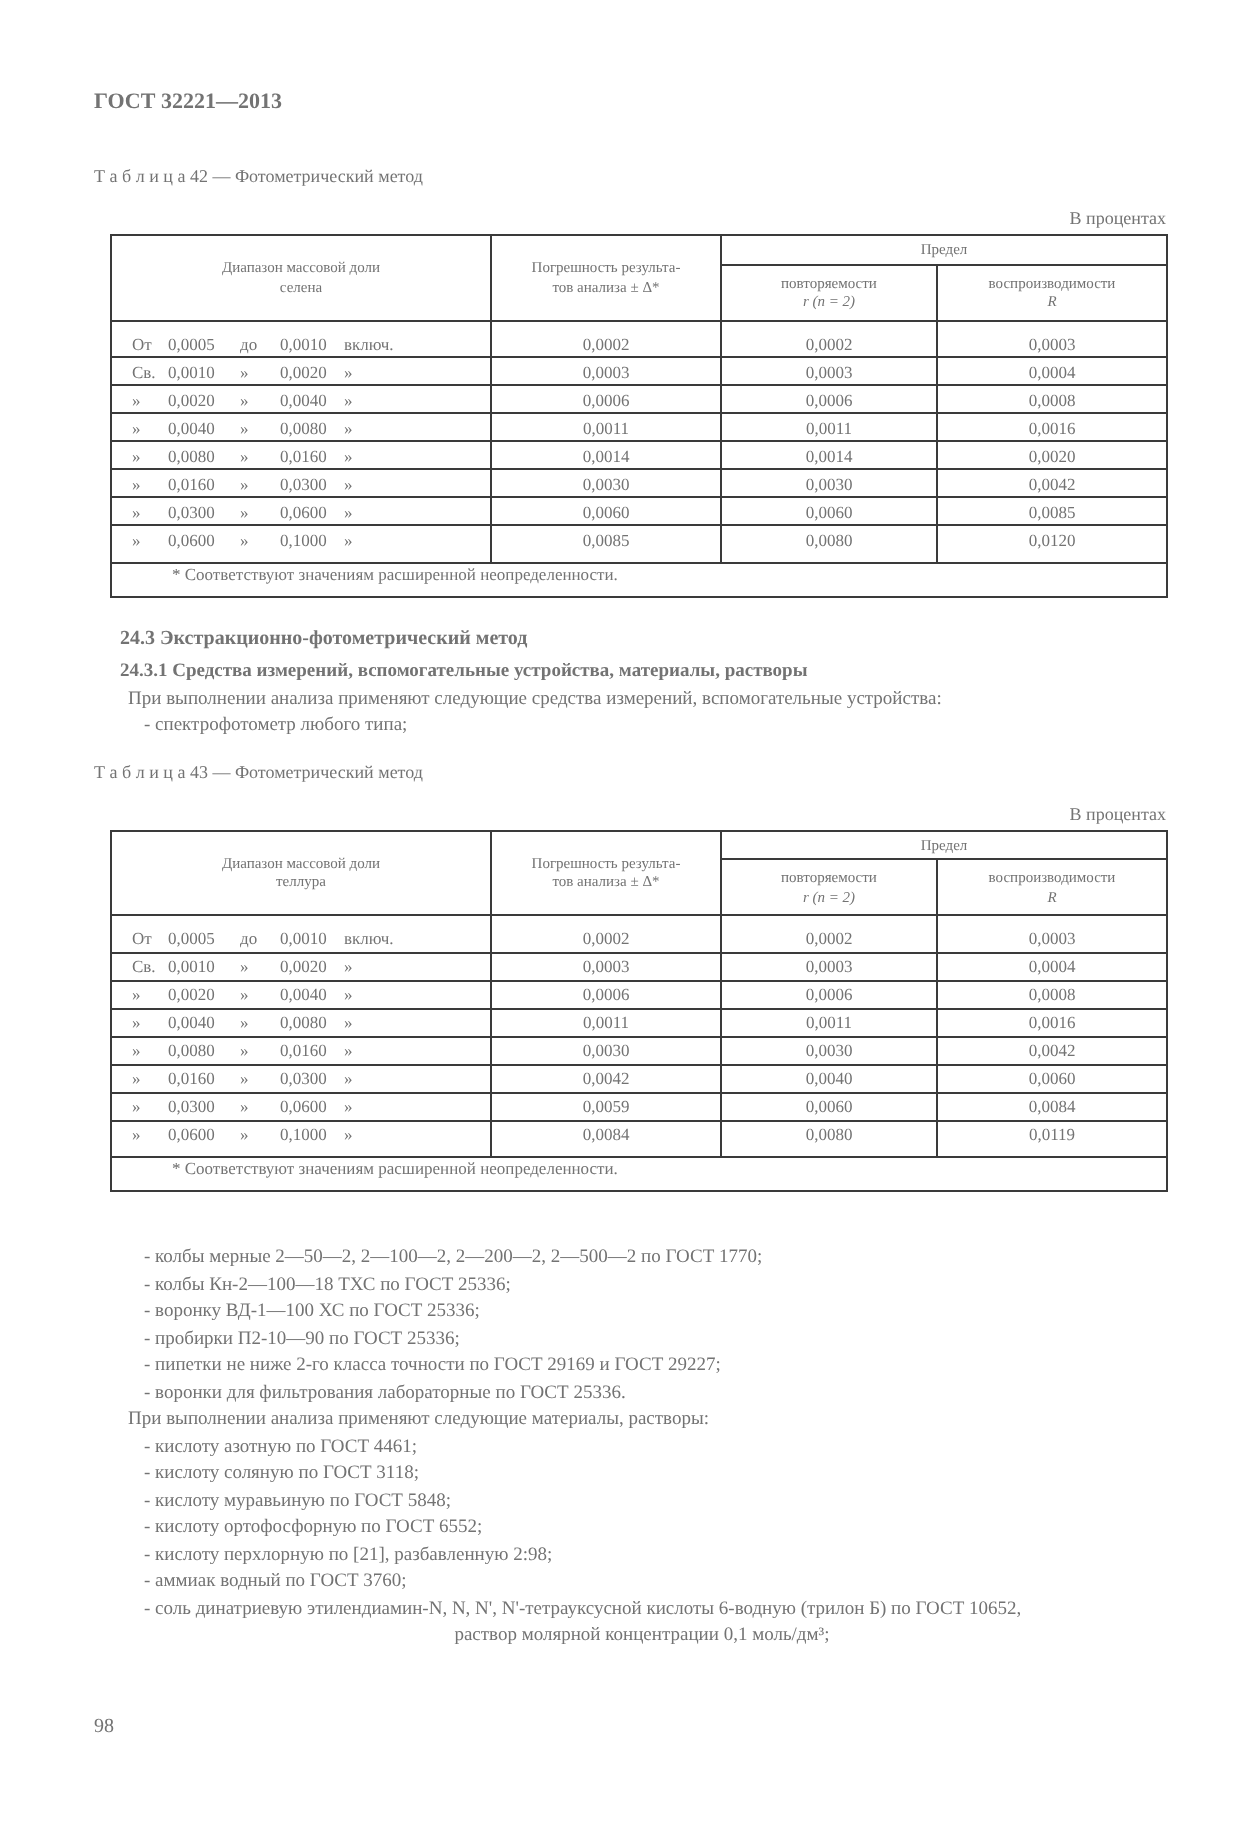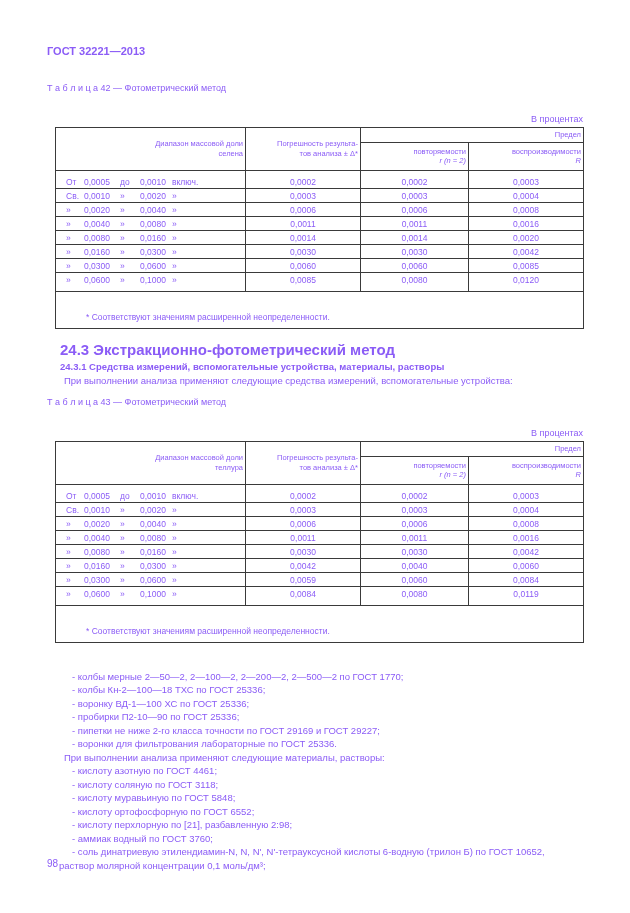--- a/index.html
+++ b/index.html
@@ -6,7 +6,7 @@
   html,body { background:#ffffff; }
   .page {
     width:630px; height:913px; background:#ffffff; overflow:hidden;
-    font-family:Liberation Sans, sans-serif; color:#8b5cf6;
+    font-family:Liberation Serif, serif; color:#737373;
     padding:45px 47px 0 47px; position:relative;
   }
   .doc-code { font-weight:bold; font-size:11px; line-height:13px; }

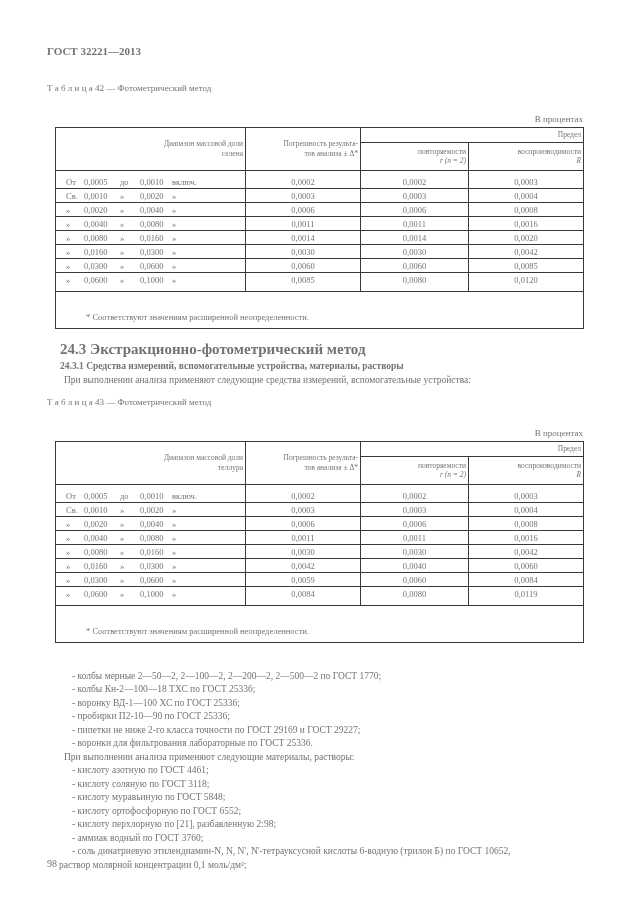--- a/index.html
+++ b/index.html
@@ -12,7 +12,7 @@
   .doc-code { font-weight:bold; font-size:11px; line-height:13px; }
 
   .caption { font-size:9px; line-height:12px; margin-top:24px; }
-  .unit-note { font-size:9px; line-height:12px; text-align:right; margin-top:19px; margin-bottom:2px; }
+  .unit-note { font-size:9px; line-height:12px; text-align:right; margin-top:9px; margin-bottom:2px; }
 
   table.gost {
     border-collapse:collapse; table-layout:fixed;

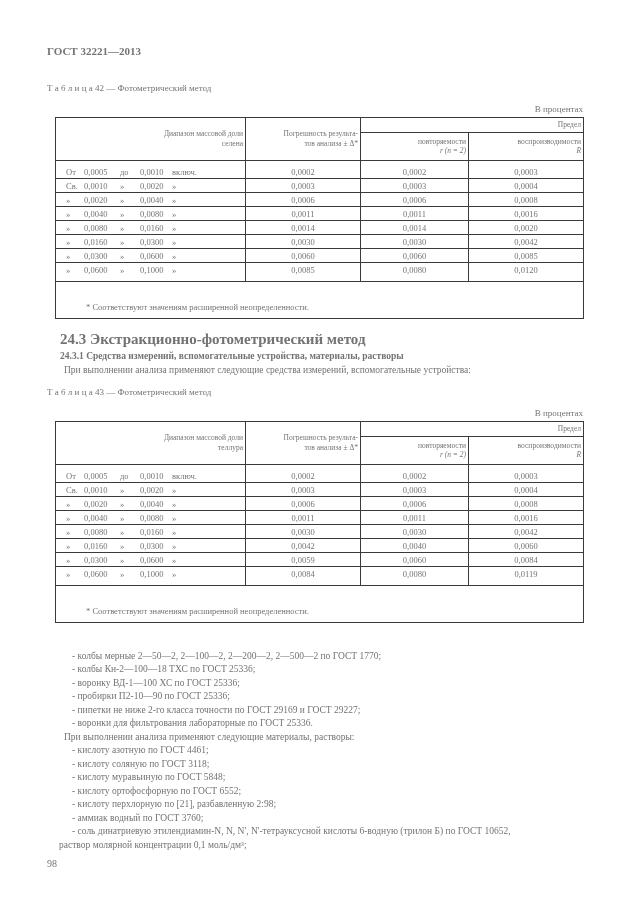--- a/index.html
+++ b/index.html
@@ -21,7 +21,7 @@
   table.gost th, table.gost td { border:1px solid #3a3a3a; }
   thead th {
     font-weight:normal; font-size:7.5px; line-height:9.5px;
-    text-align:right; vertical-align:middle; padding:4px 2px;
+    text-align:center; vertical-align:middle; padding:4px 2px;
   }
   thead th.limit { padding:2px; }
   .ital { font-style:italic; }

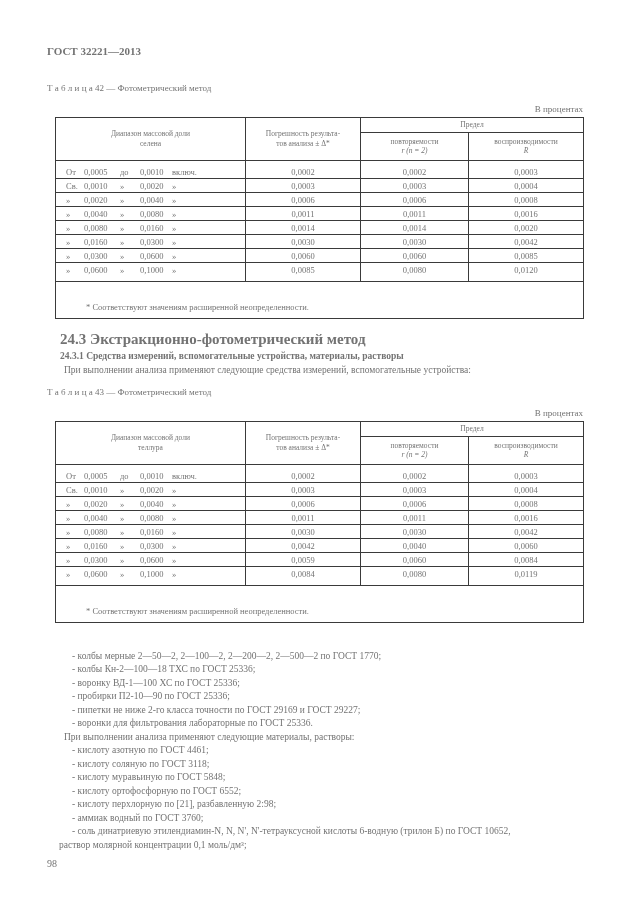--- a/index.html
+++ b/index.html
@@ -39,7 +39,7 @@
   .rv2 { display:inline-block; width:32px; }
   tfoot td {
     font-size:8.5px; line-height:10px;
-    padding:20px 4px 6px 30px; border:1px solid #3a3a3a;
+    padding:0 4px 6px 30px; border:1px solid #3a3a3a;
   }
 
   .h-sec { font-weight:bold; font-size:15px; line-height:13.5px; margin:14px 0 0 13px; }

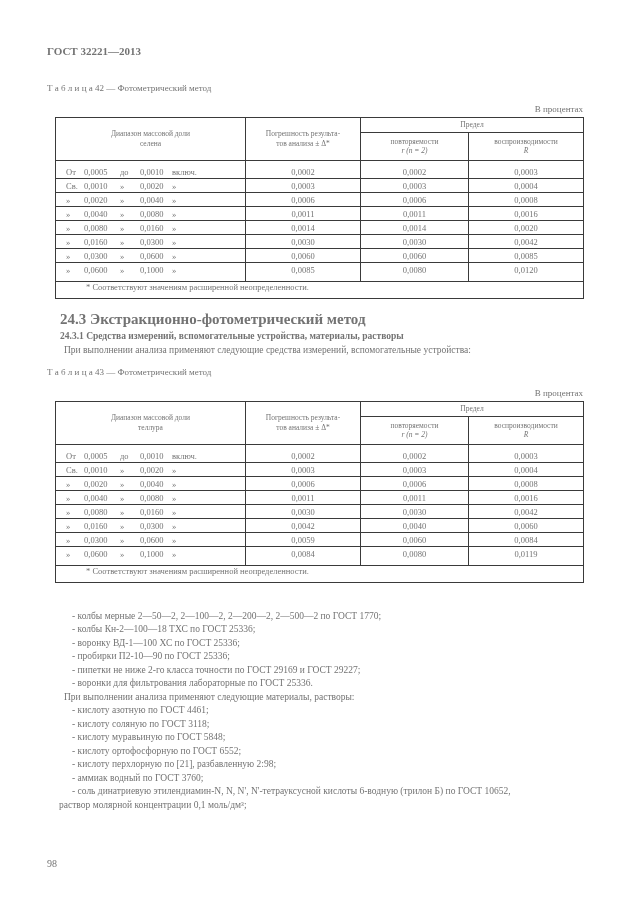--- a/index.html
+++ b/index.html
@@ -42,7 +42,7 @@
     padding:0 4px 6px 30px; border:1px solid #3a3a3a;
   }
 
-  .h-sec { font-weight:bold; font-size:15px; line-height:13.5px; margin:14px 0 0 13px; }
+  .h-sec { font-weight:bold; font-size:10px; line-height:13.5px; margin:14px 0 0 13px; }
   .h-sub { font-weight:bold; font-size:9.5px; line-height:13.5px; margin:4px 0 0 13px; }
 
   .bodyline { font-size:9.5px; line-height:13.5px; margin-left:12px; }

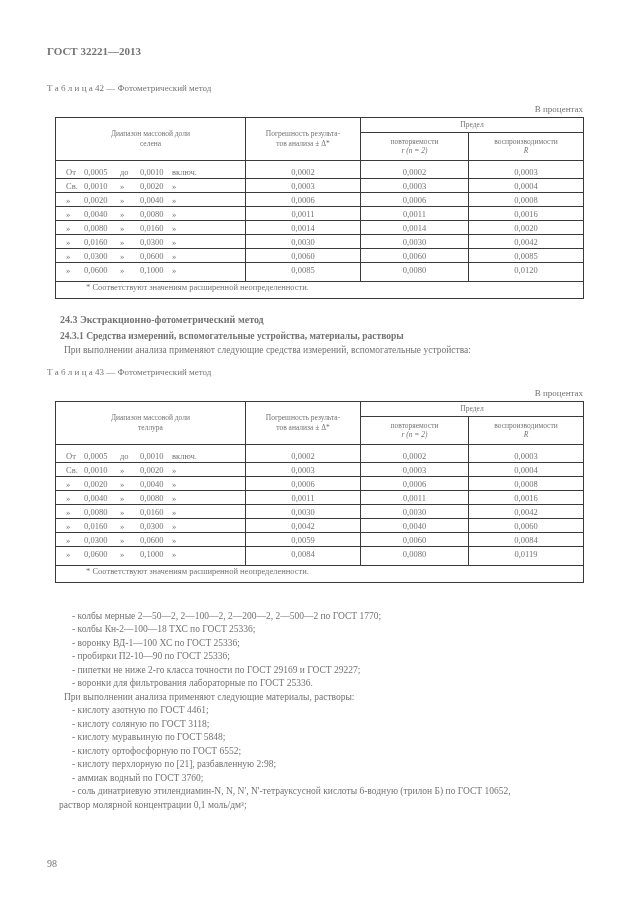--- a/index.html
+++ b/index.html
@@ -171,6 +171,7 @@
   <div class="h-sec">24.3 Экстракционно-фотометрический метод</div>
   <div class="h-sub">24.3.1 Средства измерений, вспомогательные устройства, материалы, растворы</div>
   <div class="bodyline ind-para">При выполнении анализа применяют следующие средства измерений, вспомогательные устройства:</div>
+  <div class="bodyline ind-item">- спектрофотометр любого типа;</div>
 
   <div class="caption" style="margin-top:9px;">Т а б л и ц а  43 — Фотометрический метод</div>
   <div class="unit-note">В процентах</div>

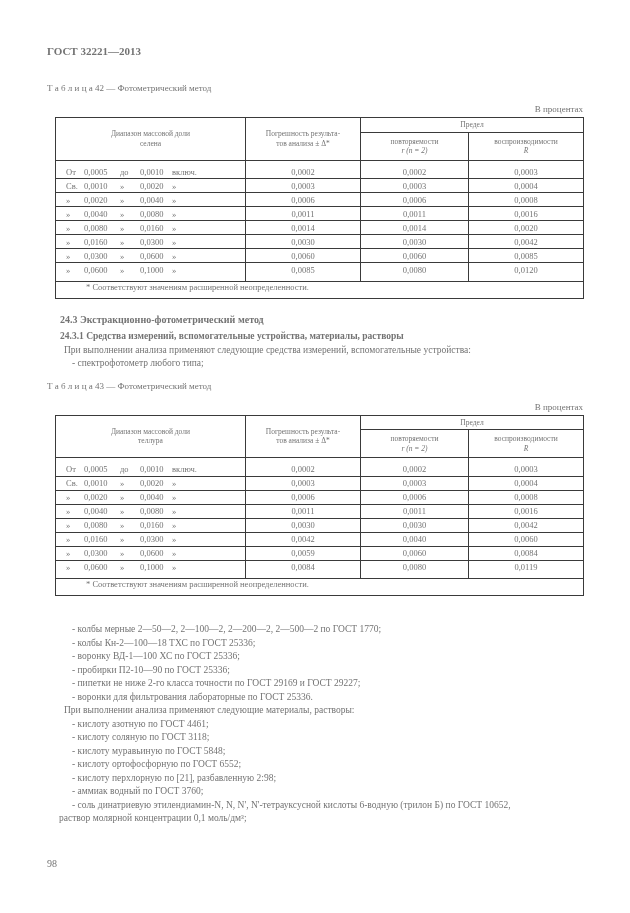--- a/index.html
+++ b/index.html
@@ -48,7 +48,7 @@
   .bodyline { font-size:9.5px; line-height:13.5px; margin-left:12px; }
   .ind-para { padding-left:5px; }
   .ind-item { padding-left:13px; }
-  .ind-cont { padding-left:0; }
+  .ind-cont { padding-left:0;text-align:center; }
 
   .materials { margin-top:27px; }
 

